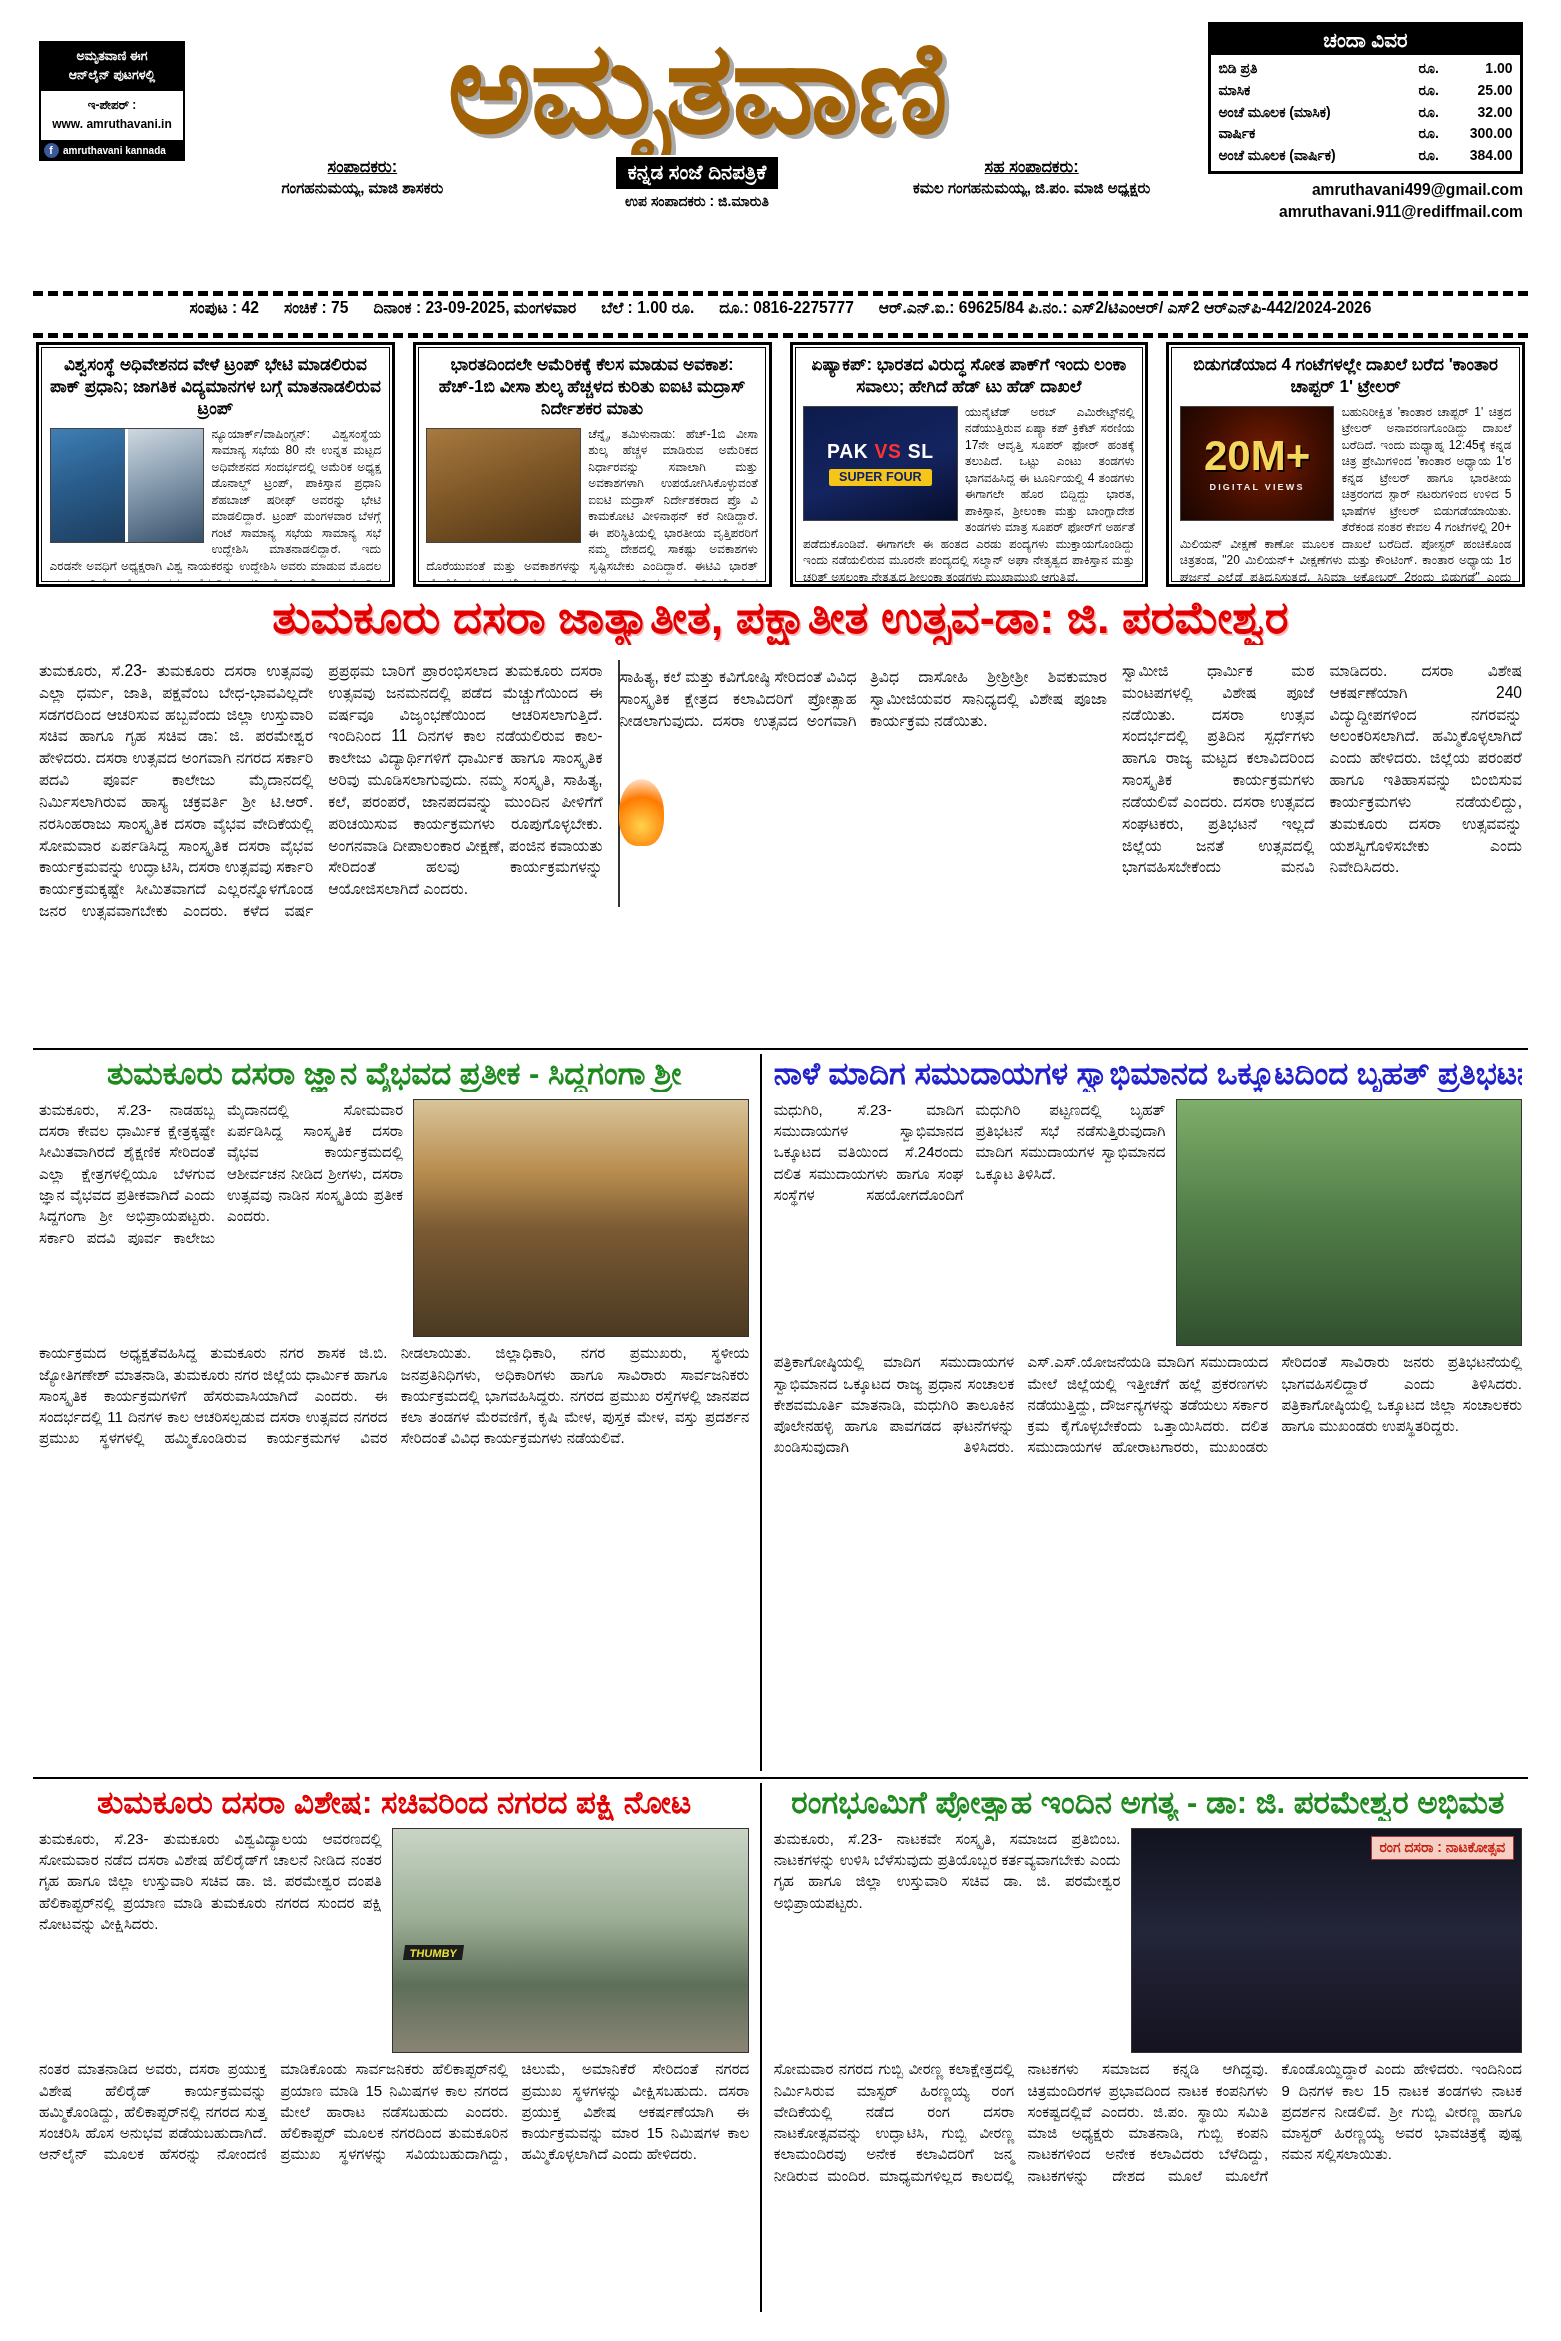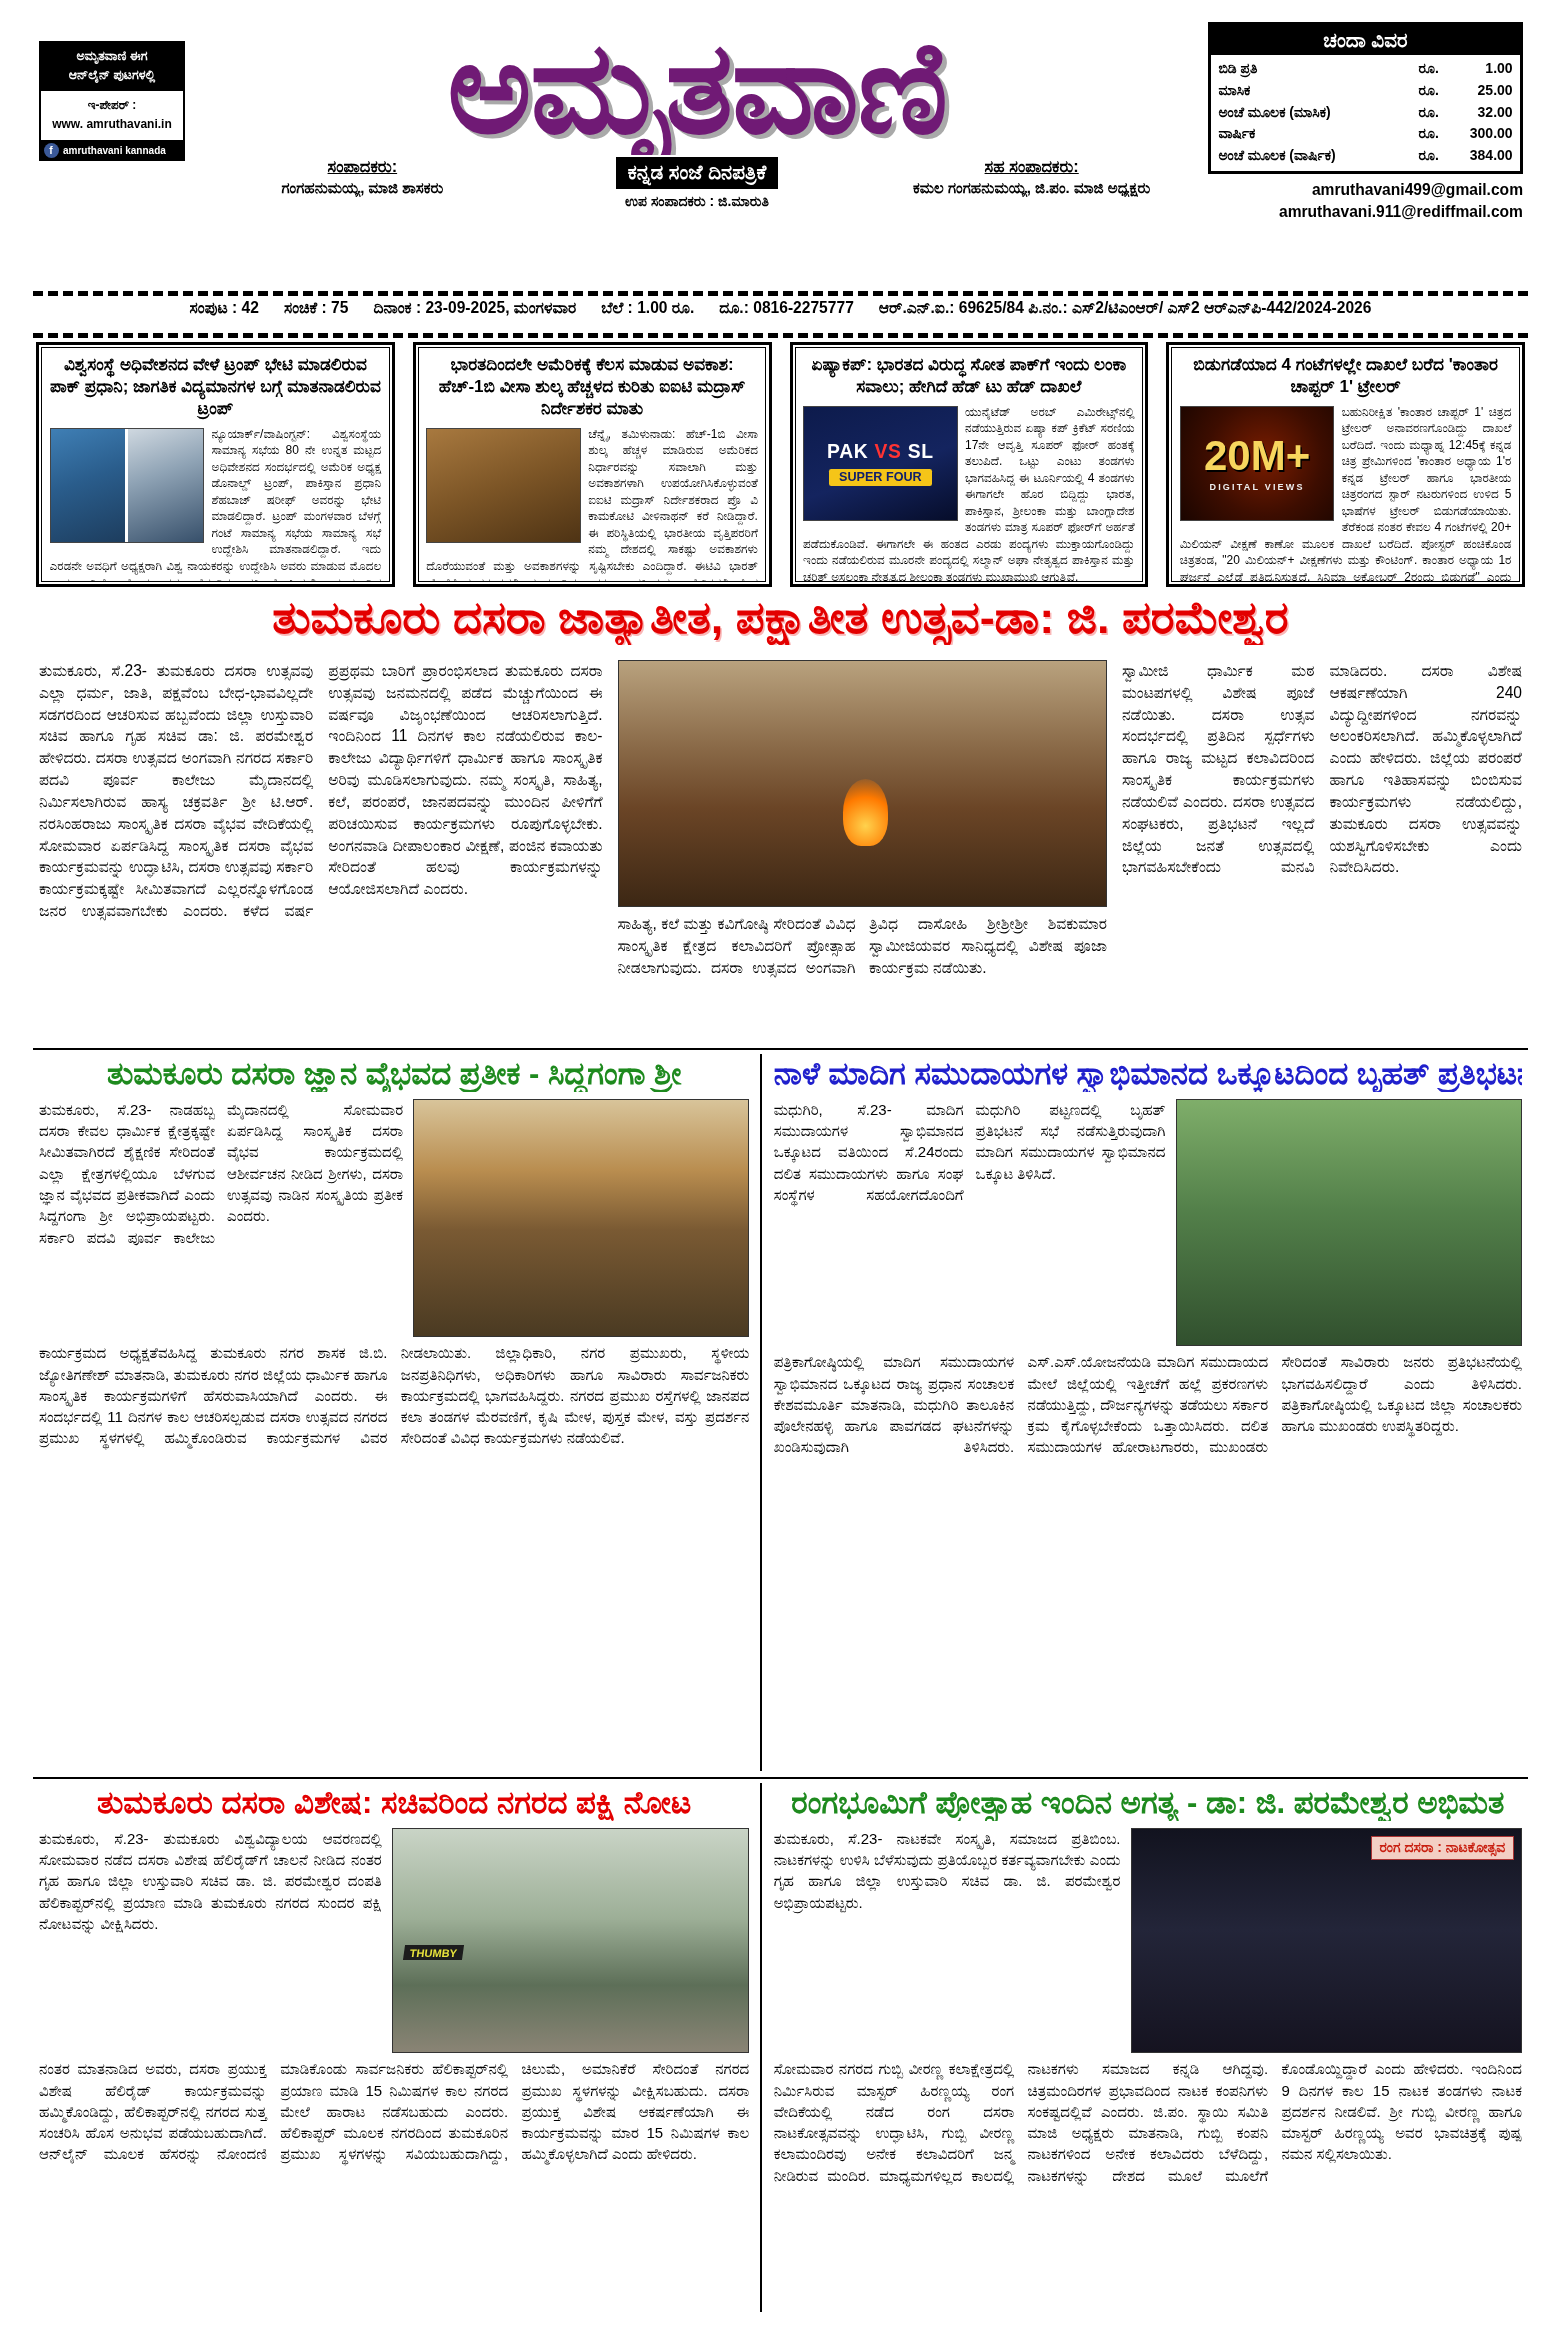--- a/index.html
+++ b/index.html
@@ -19,7 +19,7 @@
 
   .center-head{position:absolute;left:195px;top:21px;width:1004px;text-align:center;}
   .tagline{font-size:21.6px;font-weight:bold;white-space:nowrap;overflow:hidden;}
-  .masthead-title{font-size:128px;font-weight:bold;color:#701a75;line-height:1.05;
+  .masthead-title{font-size:128px;font-weight:bold;color:#a16207;line-height:1.05;
       white-space:nowrap;overflow:hidden;text-shadow:4.5px 3.7px 0 #a9a9a9;letter-spacing:-1.5px;}
   .mast-row{display:flex;justify-content:space-between;align-items:flex-start;margin-top:1.5px;}
   .mast-col{flex:1;text-align:center;}

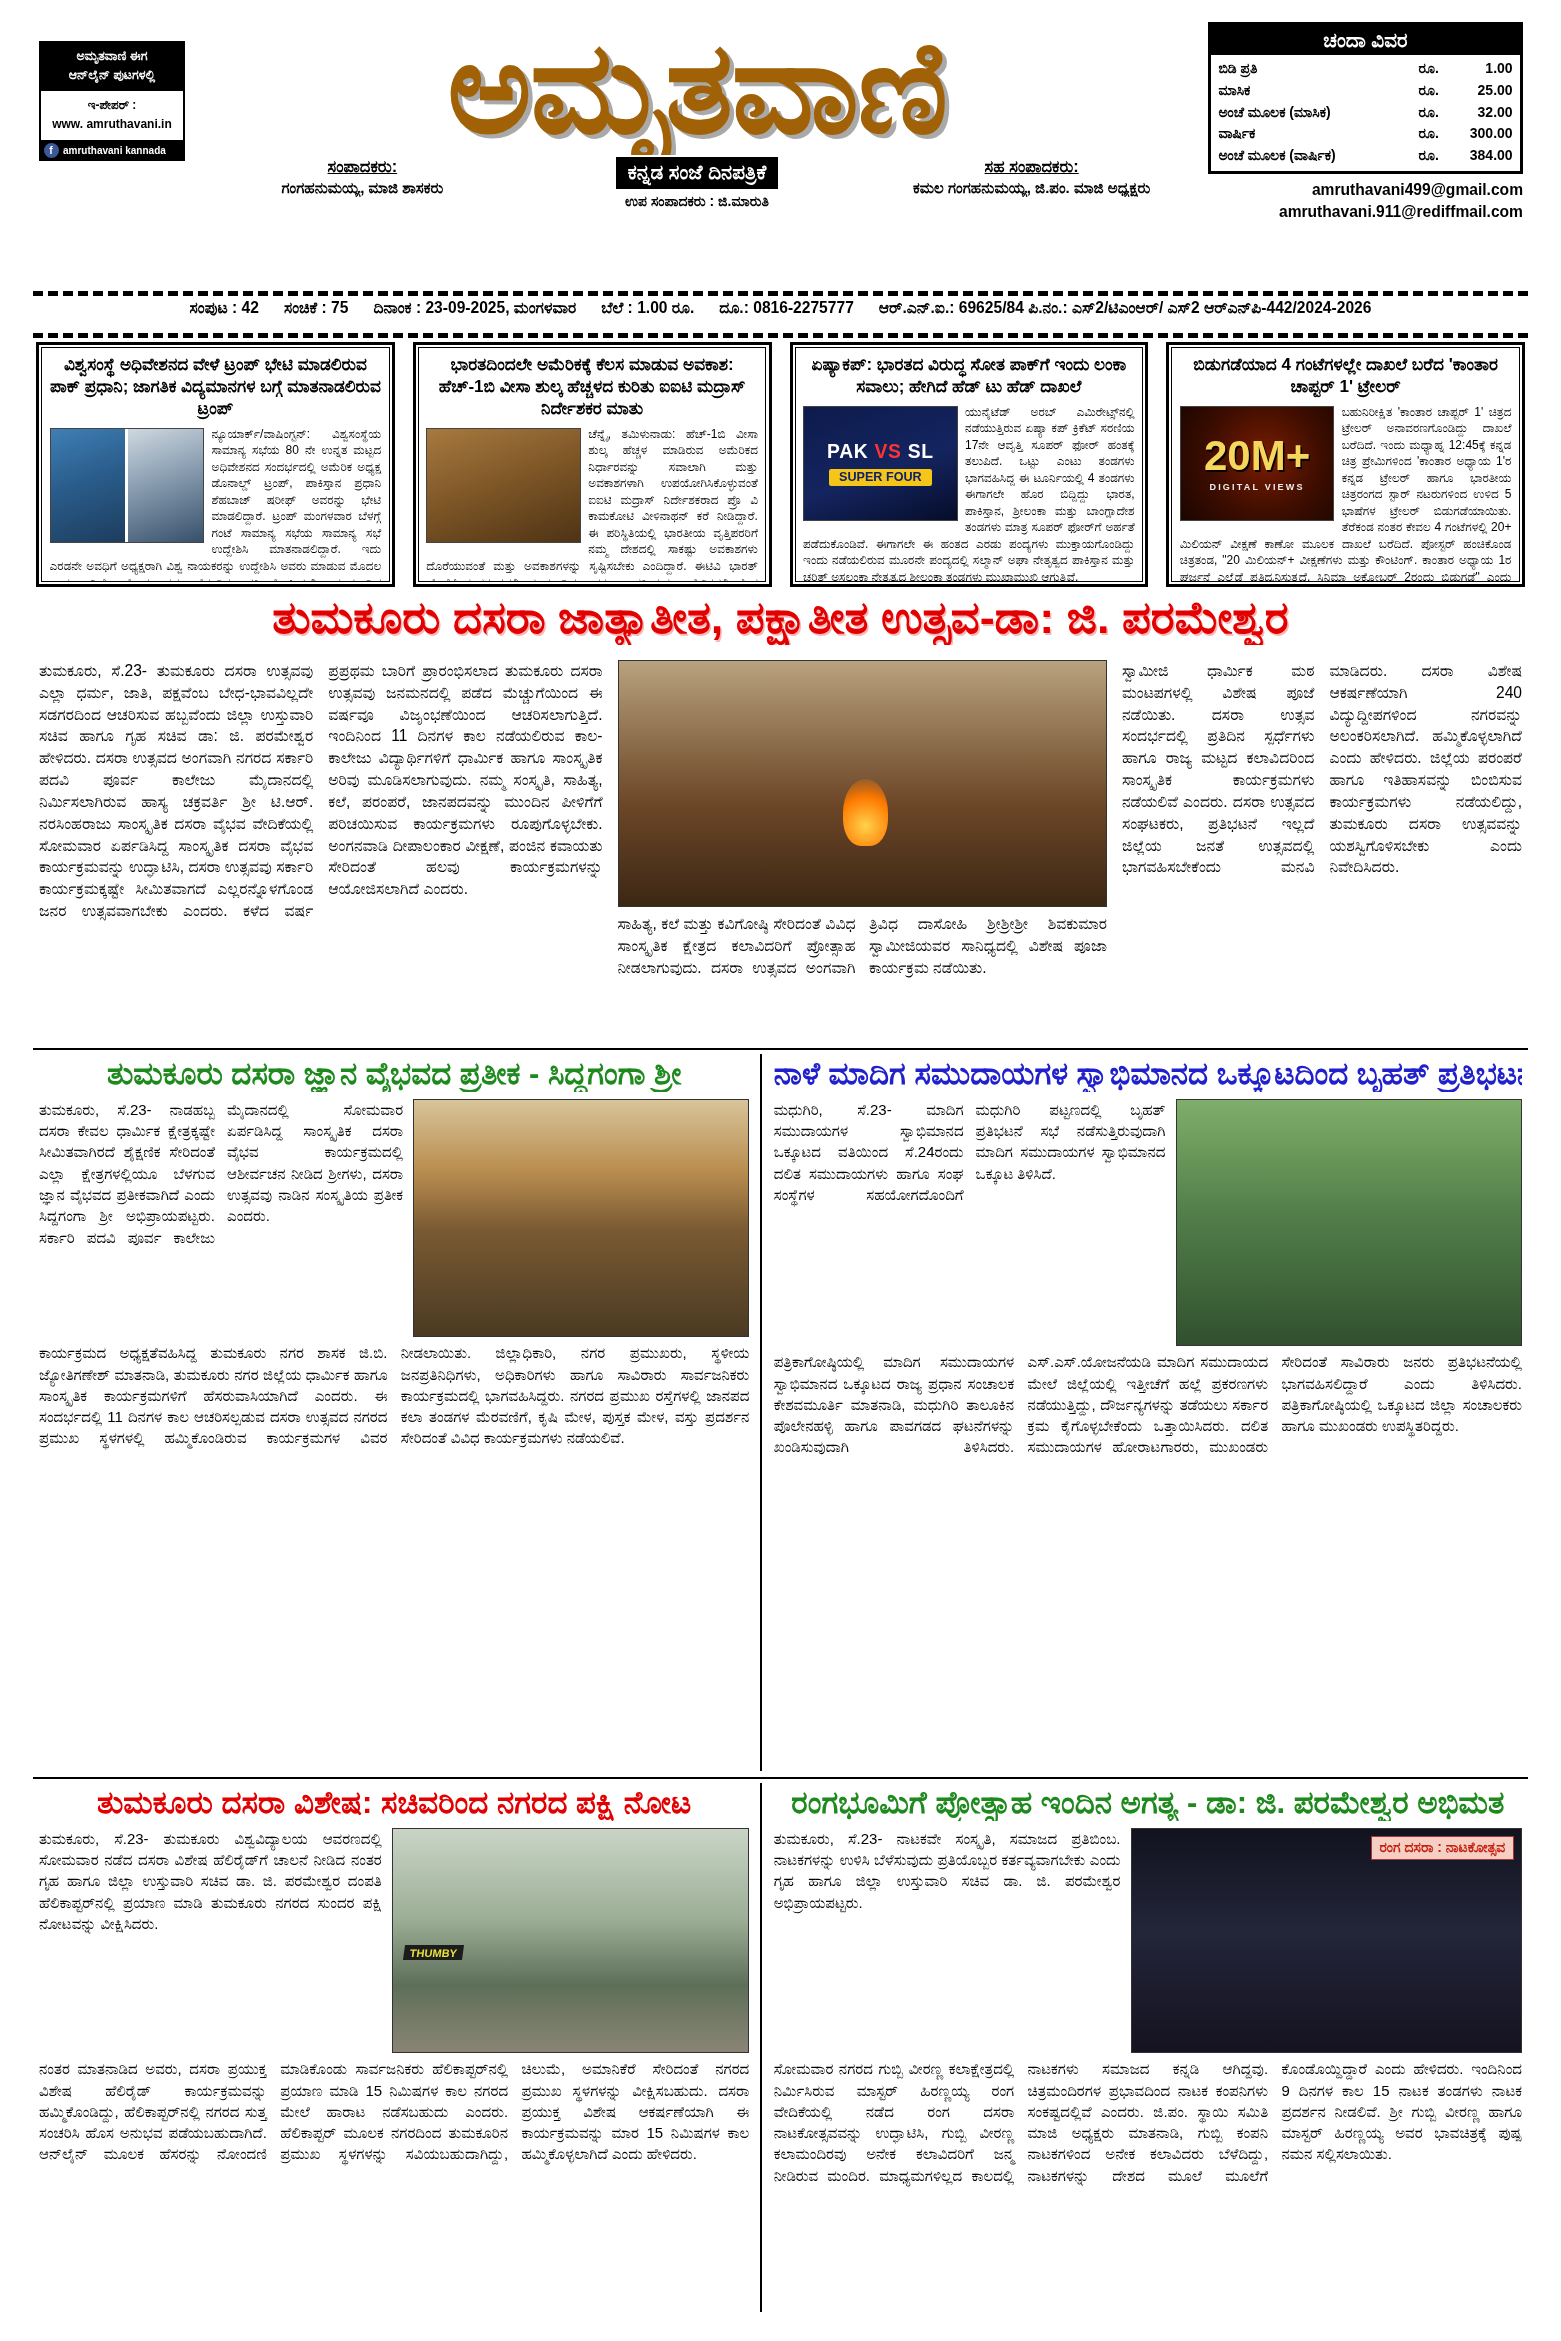--- a/index.html
+++ b/index.html
@@ -74,7 +74,7 @@
   .lead{position:absolute;left:39px;right:39px;top:660px;height:383px;display:flex;gap:15px;}
   .lead-col{font-size:15.6px;text-align:justify;line-height:1.4;overflow:hidden;}
   .lead-left{width:38%;column-count:2;column-gap:15px;}
-  .lead-center{width:33%;display:flex;flex-direction:column;}
+  .lead-center{width:33%;display:flex;flex-direction:row;}
   .lead-photo{height:245px;border:0.7px solid #333;
       background:linear-gradient(180deg,#b9a27e 0%,#8a6a48 35%,#6b4526 60%,#3c2714 100%);position:relative;}
   .lead-photo .flame{position:absolute;left:46%;top:48%;width:45px;height:67px;border-radius:50% 50% 40% 40%;

